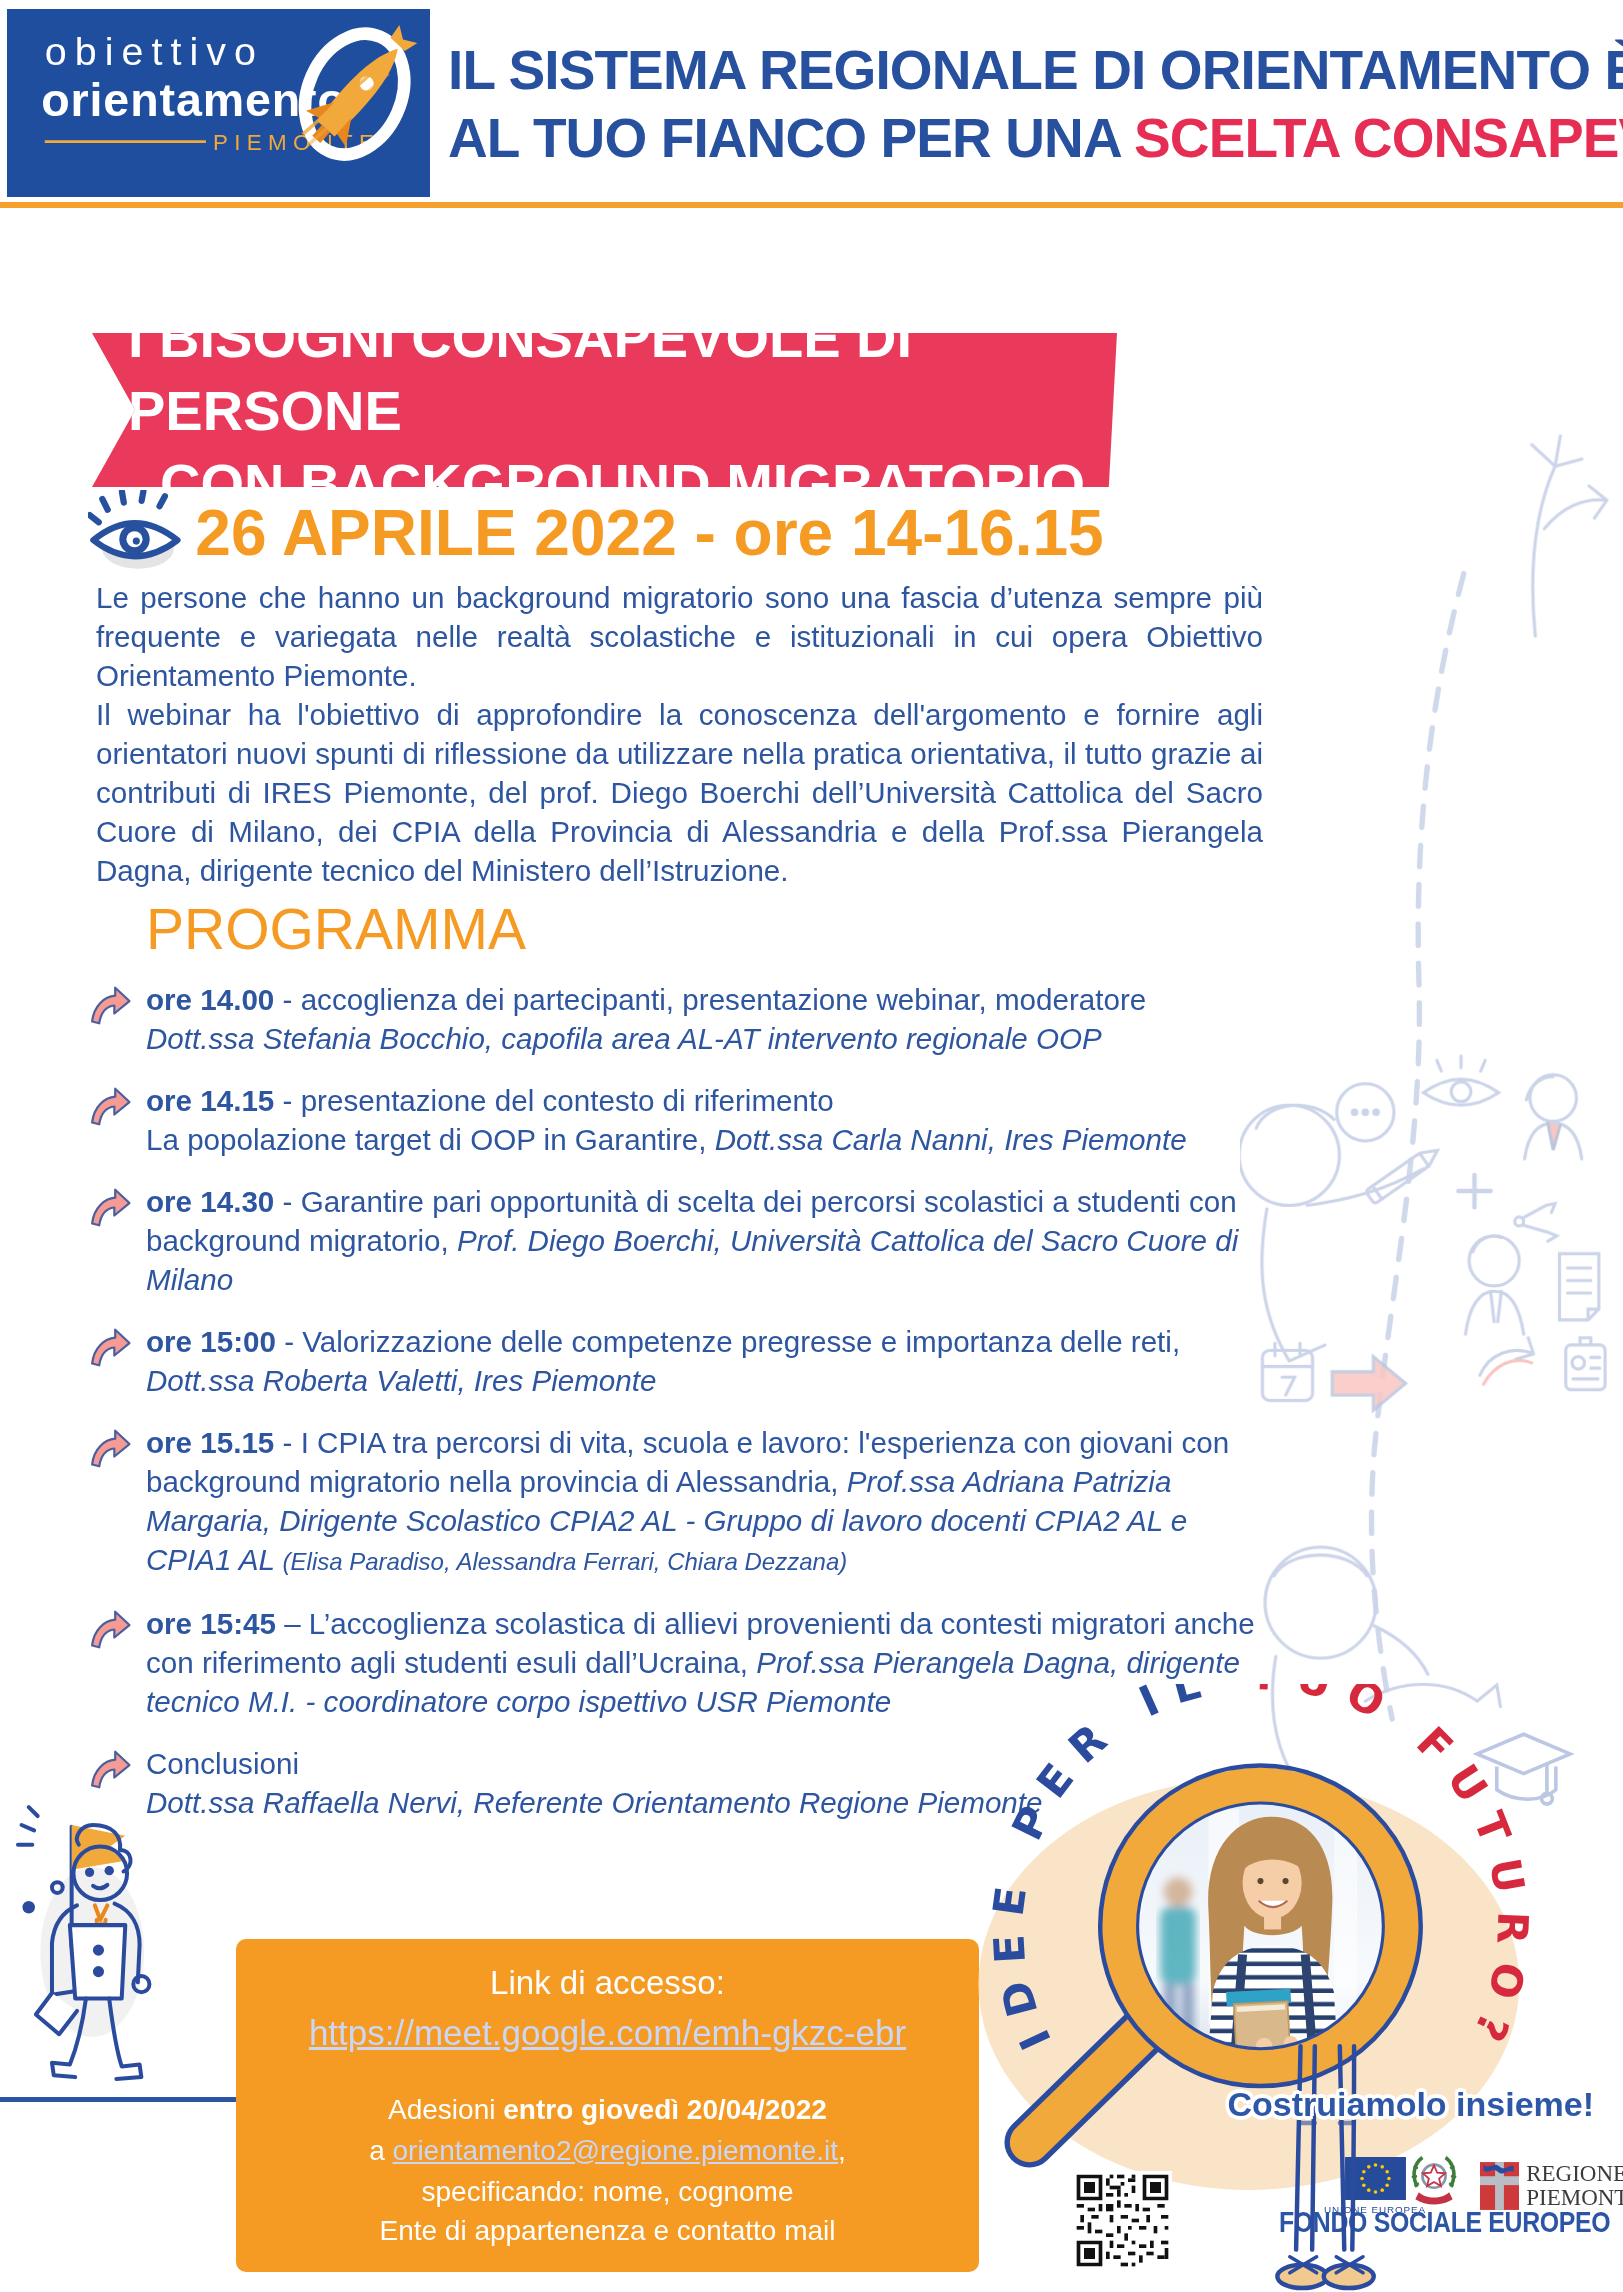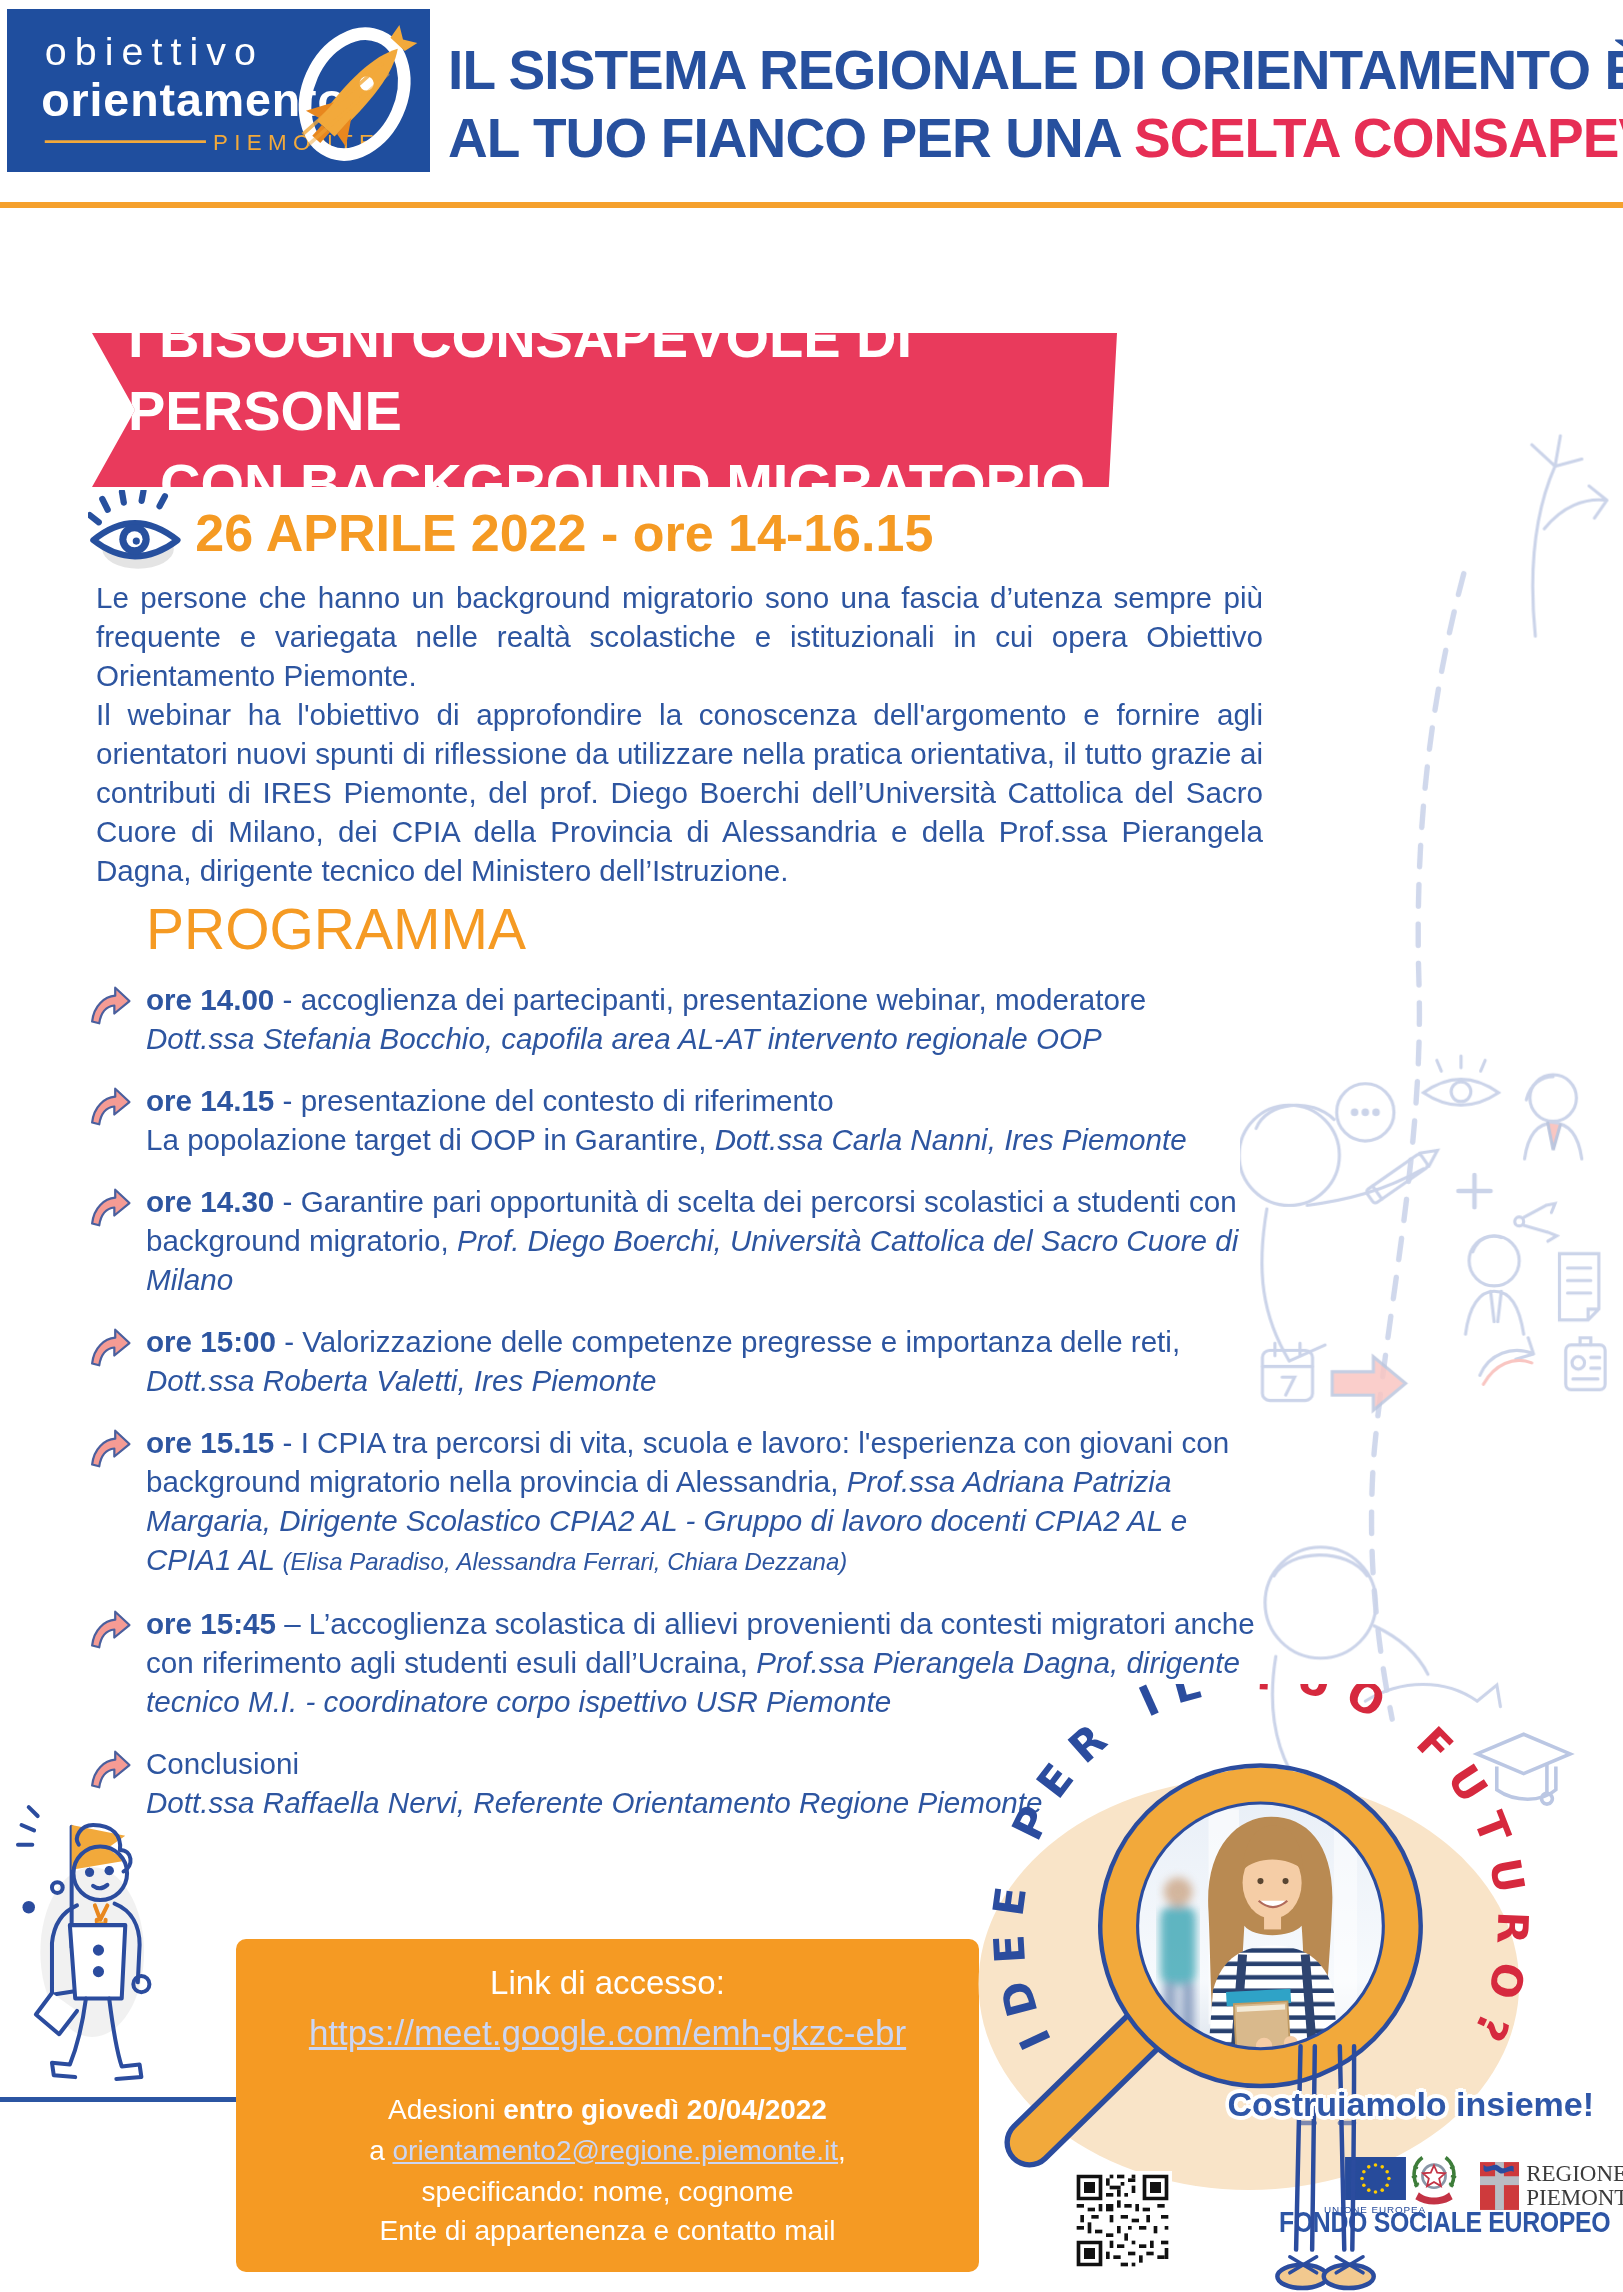--- a/index.html
+++ b/index.html
@@ -8,7 +8,7 @@
   .abs{position:absolute;}
 
   
-  .logo-box{left:7.2px;top:9px;width:423px;height:163px;background:#1F4E9E;}
+  .logo-box{left:7.2px;top:9px;width:423px;height:188px;background:#1F4E9E;}
   .hdr-title{left:448px;top:36px;width:1164px;font-size:55px;font-weight:bold;
              color:#27509E;line-height:68px;letter-spacing:-0.9px;white-space:nowrap;}
   .hdr-hl{color:#E62E55;}

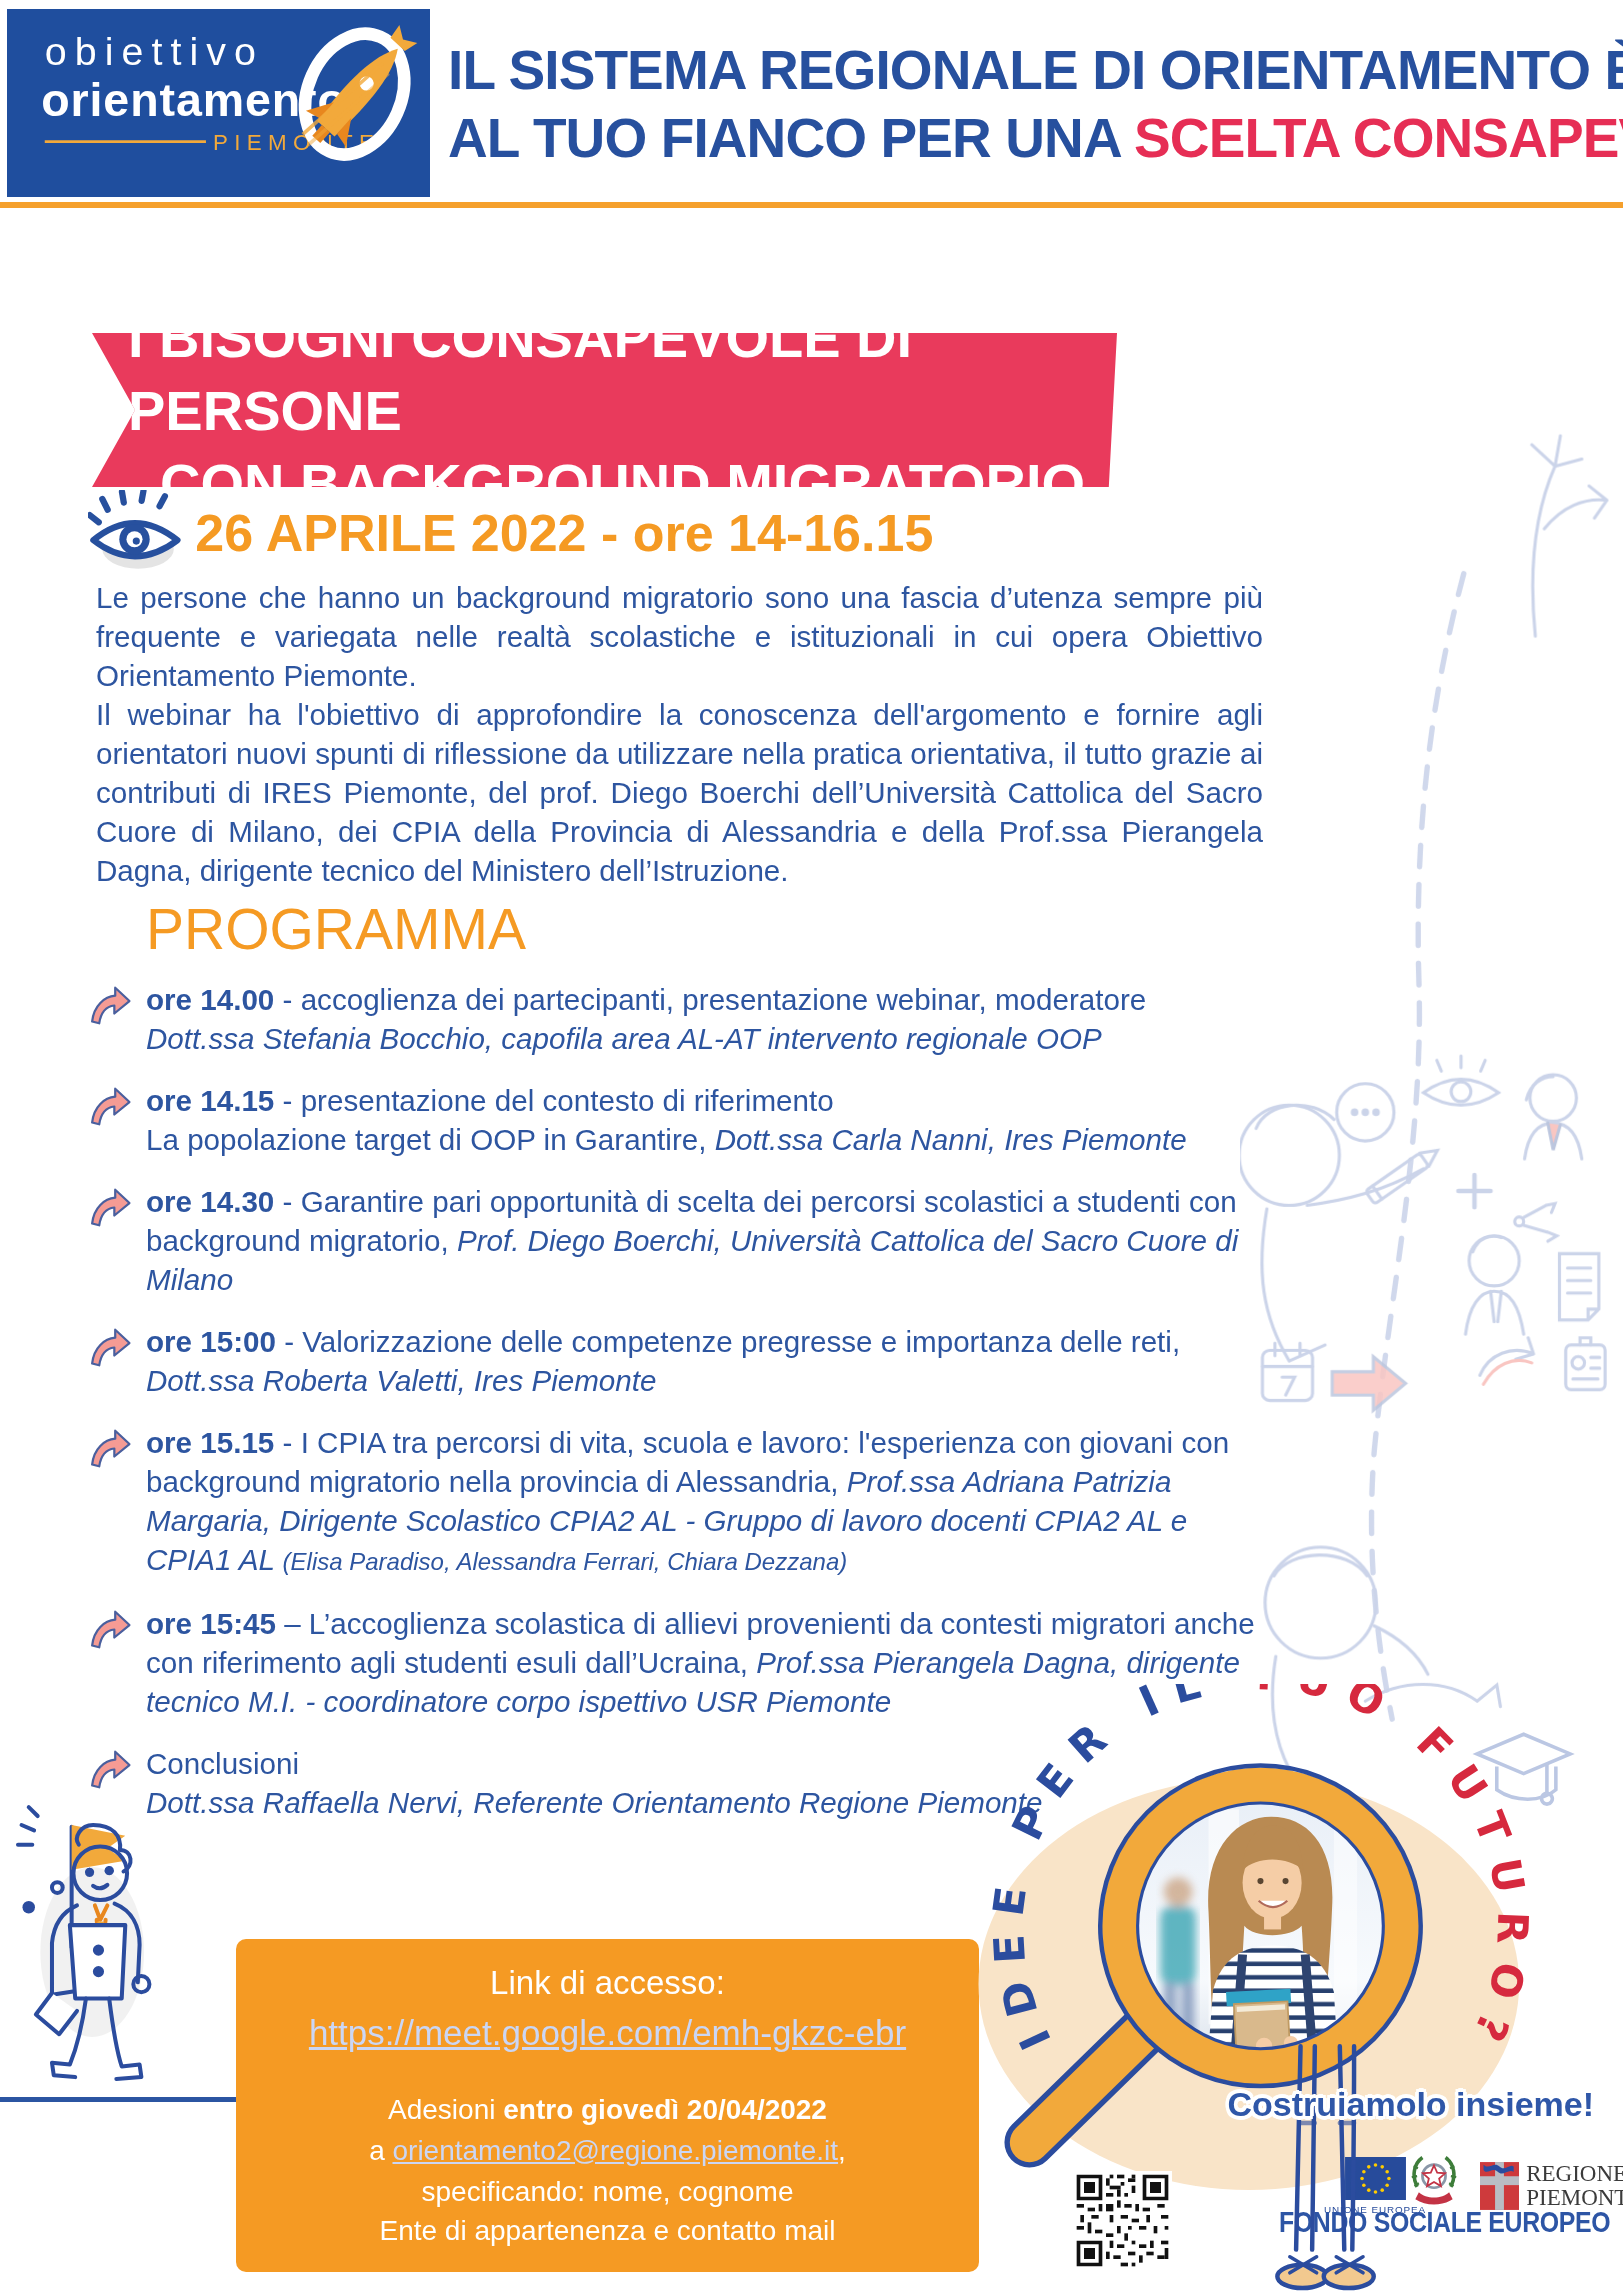--- a/index.html
+++ b/index.html
@@ -23,7 +23,7 @@
 
   
   .date-row{left:88px;top:488px;display:flex;align-items:center;}
-  .date-text{margin-left:14.3px;font-size:52px;font-weight:bold;color:#F59A23;line-height:90px;white-space:nowrap;}
+  .date-text{margin-left:14.3px;font-size:64px;font-weight:bold;color:#F59A23;line-height:90px;white-space:nowrap;}
 
   
   .intro{left:96px;top:578px;width:1167px;font-size:29.6px;line-height:39px;color:#2D55A0;text-align:justify;}

